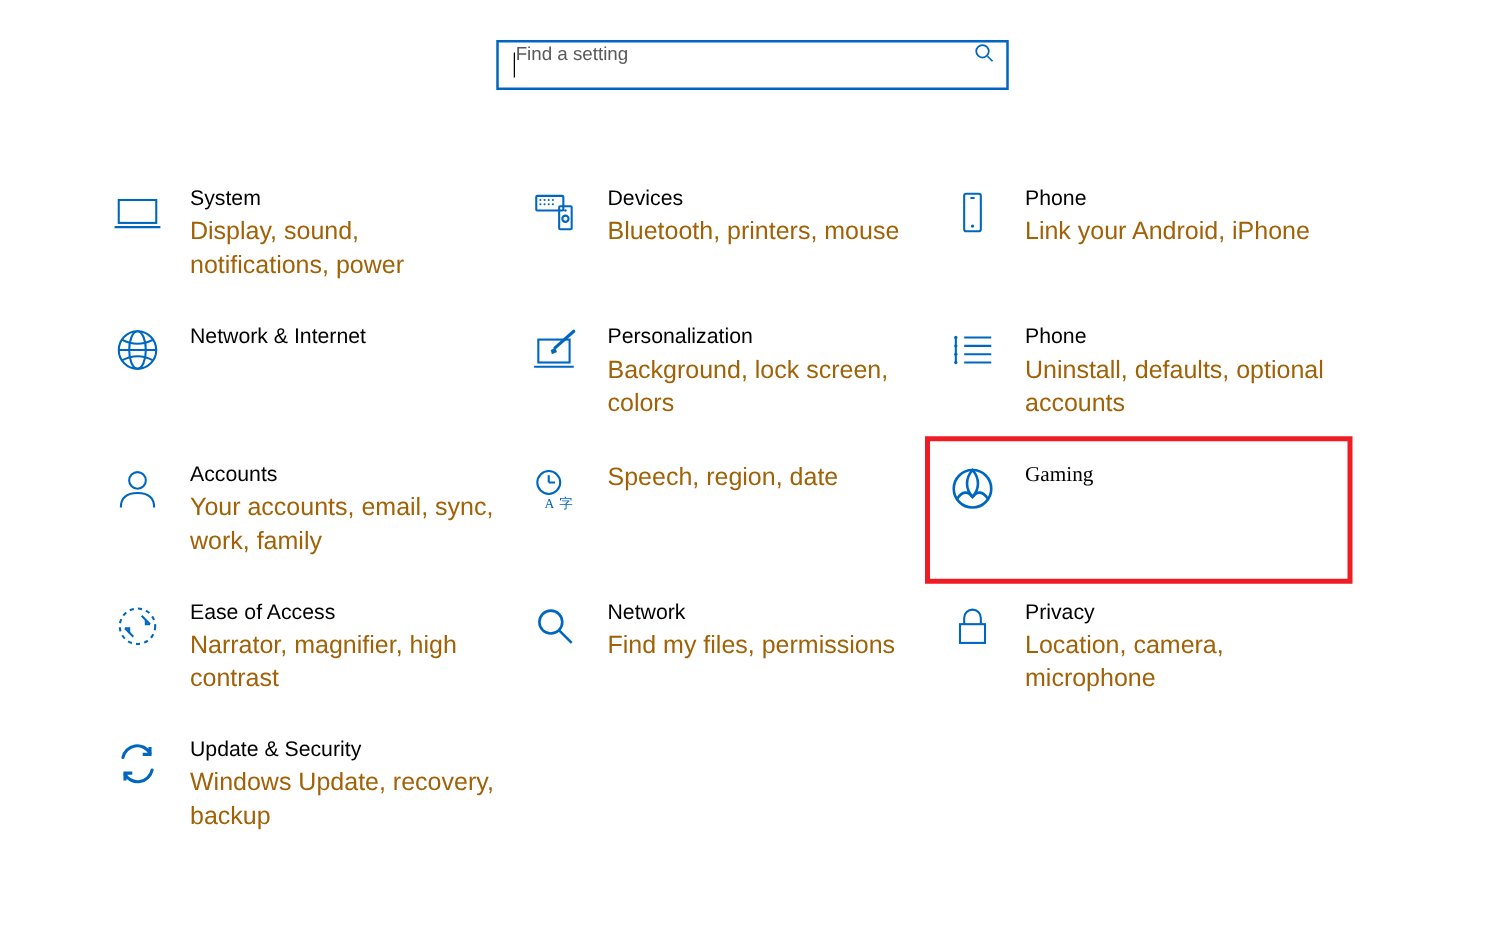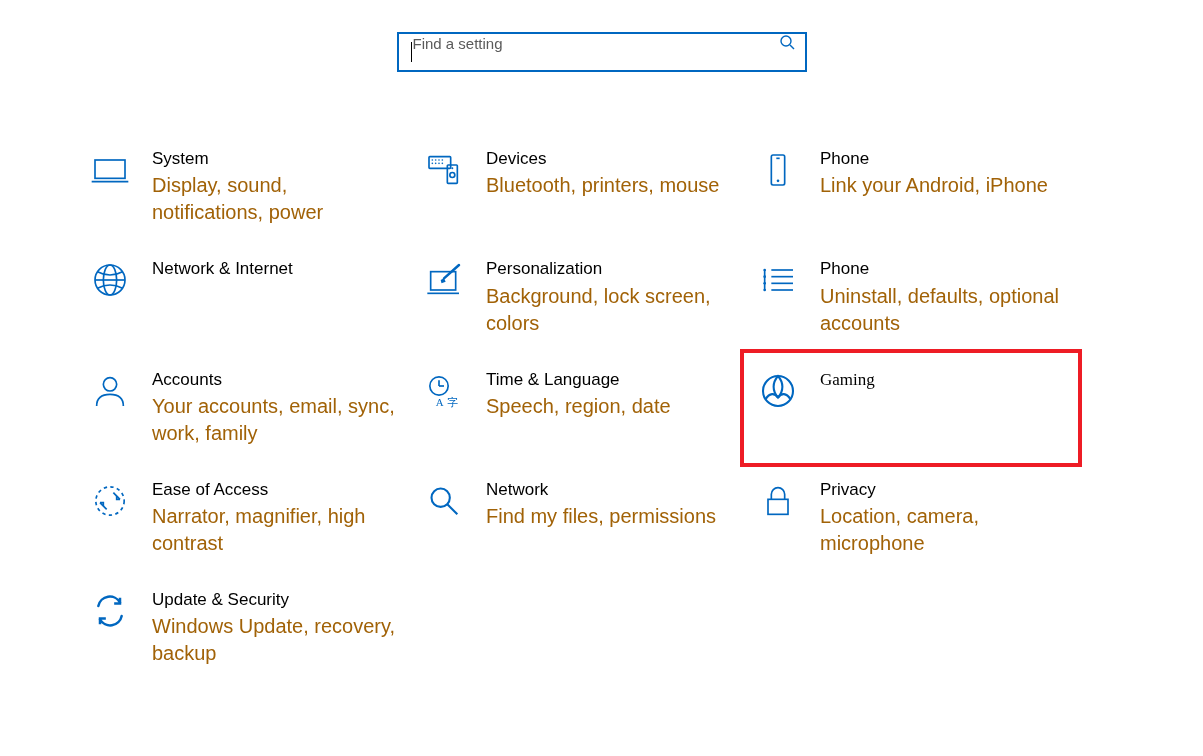--- a/index.html
+++ b/index.html
@@ -299,7 +299,6 @@
           </svg>
         </span>
       <div class="tile-text">
-        <div class="tile-title">Time &amp; Language</div>
         <div class="tile-desc">Speech, region, date</div>
       </div>
     </div>

